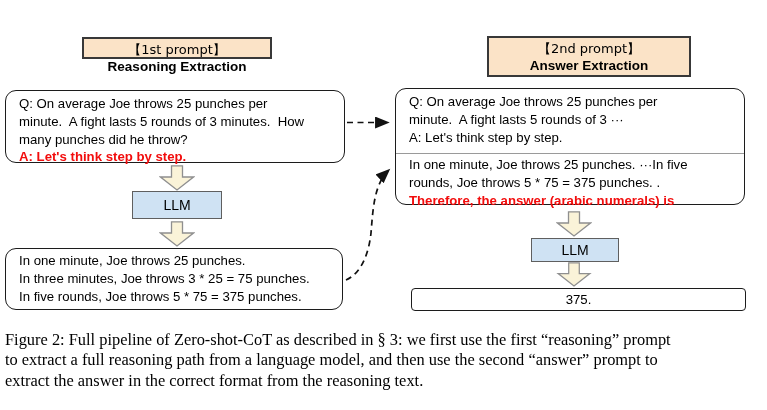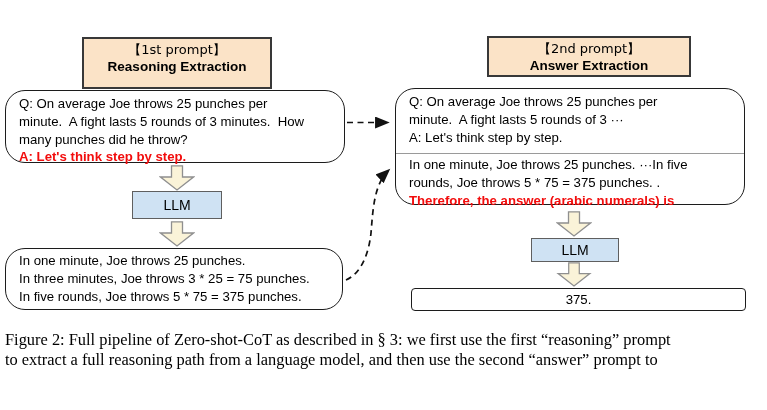--- a/index.html
+++ b/index.html
@@ -53,7 +53,7 @@
     <path d="M346,280 C362,273 369,252 371,233 C373,209 374,184 389,170" fill="none" stroke="#111" stroke-width="1.7" stroke-dasharray="6 4.5" marker-end="url(#ah)"></path>
   </svg>
 
-  <div class="hdr" style="left:82px;top:37px;width:190px;height:52px;">
+  <div class="hdr" style="left:82px;top:37px;width:190px;height:22px;">
     <div class="tag">【1st prompt】</div>
     <div class="ttl">Reasoning Extraction</div>
   </div>

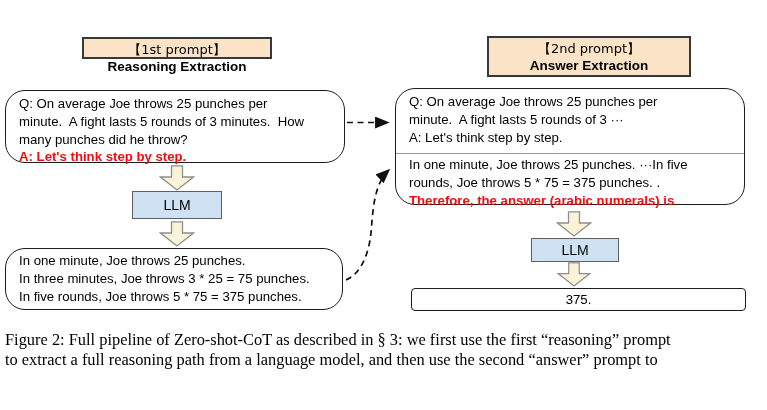--- a/index.html
+++ b/index.html
@@ -15,7 +15,7 @@
   .hdr .tag{font-size:13px;line-height:17px;font-family:"DejaVu Sans","Liberation Sans",sans-serif;}
   .hdr .ttl{font-size:13.5px;line-height:17px;font-weight:bold;}
   .speech{
-    position:absolute;background:#fff;border:1.7px solid #1c1c1c;border-radius:20px;
+    position:absolute;background:#fff;border:1.7px solid #1c1c1c;border-radius:11px;
     box-sizing:border-box;font-size:13.2px;
   }
   .pad{padding:4px 4px 0 13px;}

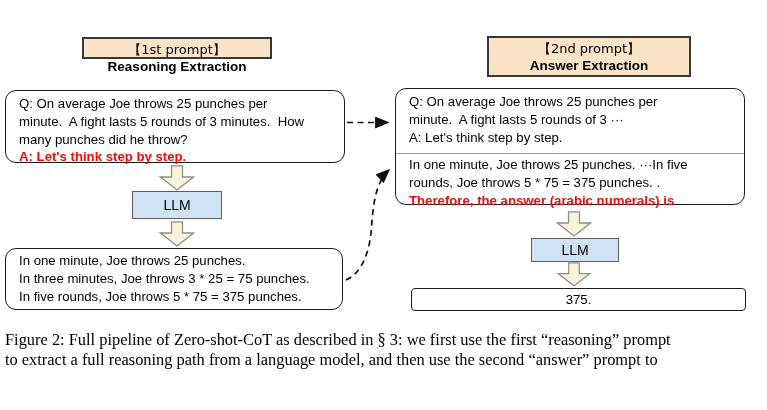--- a/index.html
+++ b/index.html
@@ -120,6 +120,7 @@
   <div class="caption">
     <div class="cln">Figure 2: Full pipeline of Zero-shot-CoT as described in § 3: we first use the first “reasoning” prompt</div>
     <div class="cln">to extract a full reasoning path from a language model, and then use the second “answer” prompt to</div>
+    <div class="cln">extract the answer in the correct format from the reasoning text.</div>
   </div>
 
 </div>

